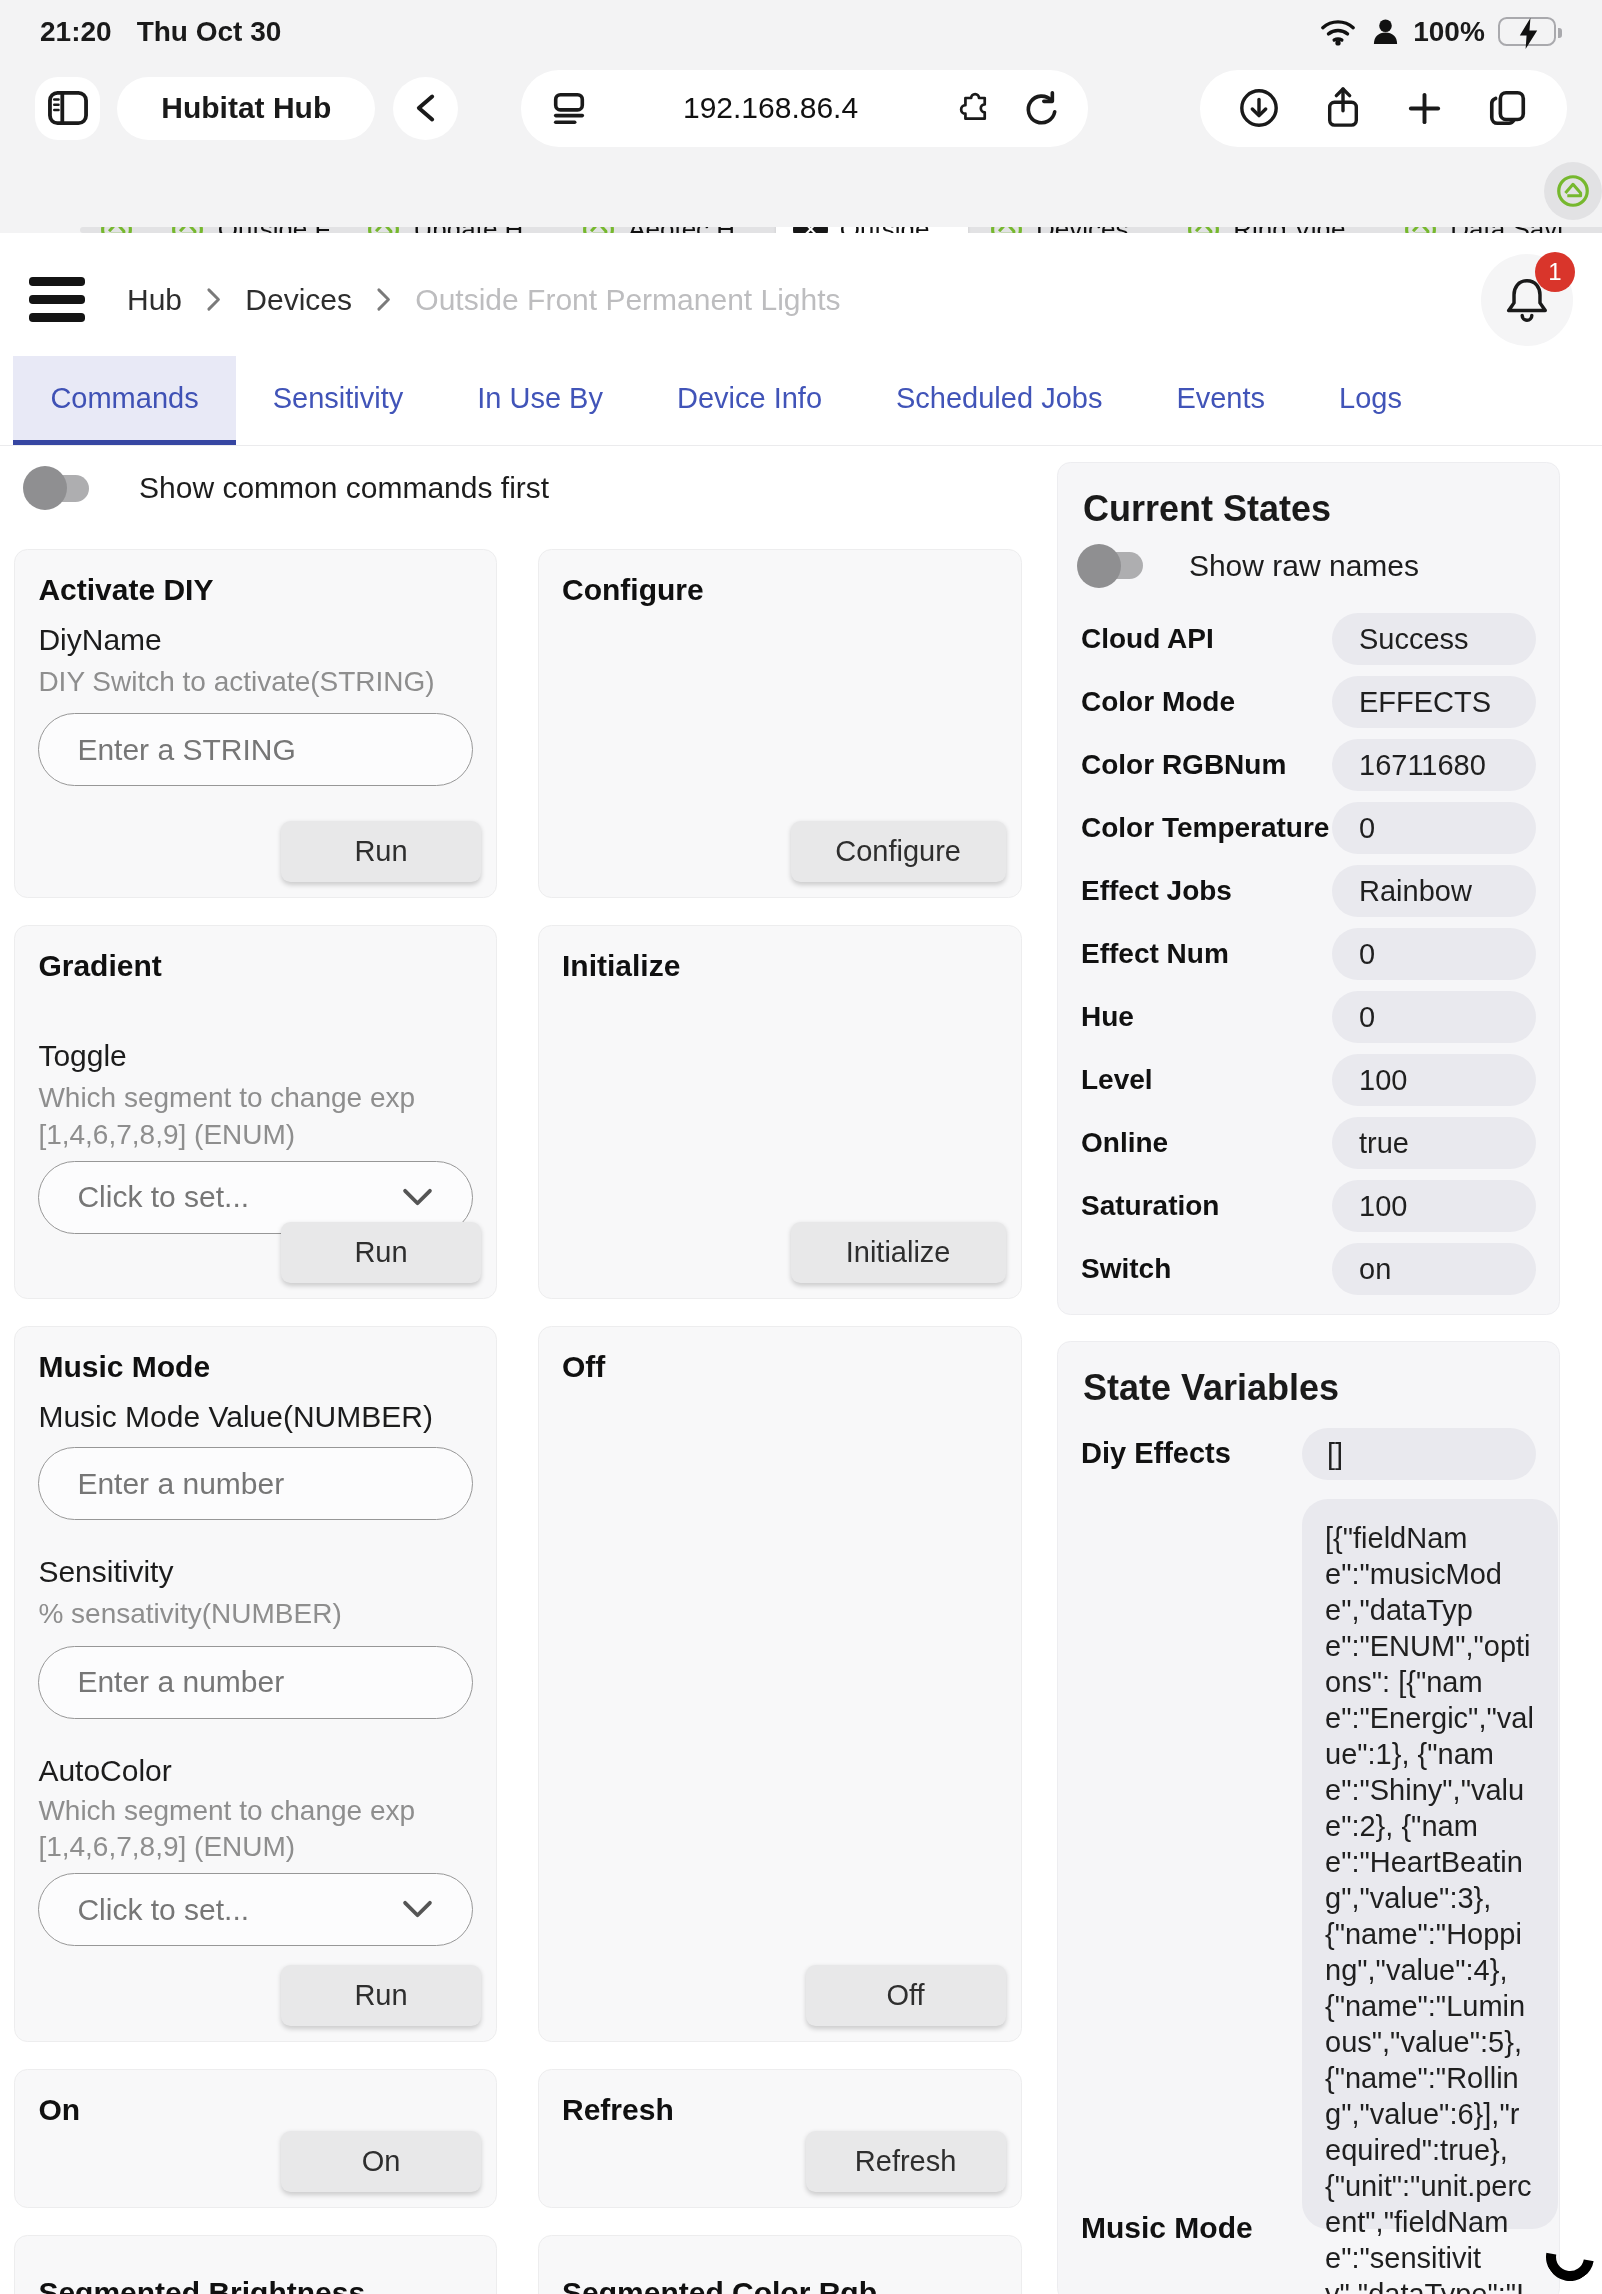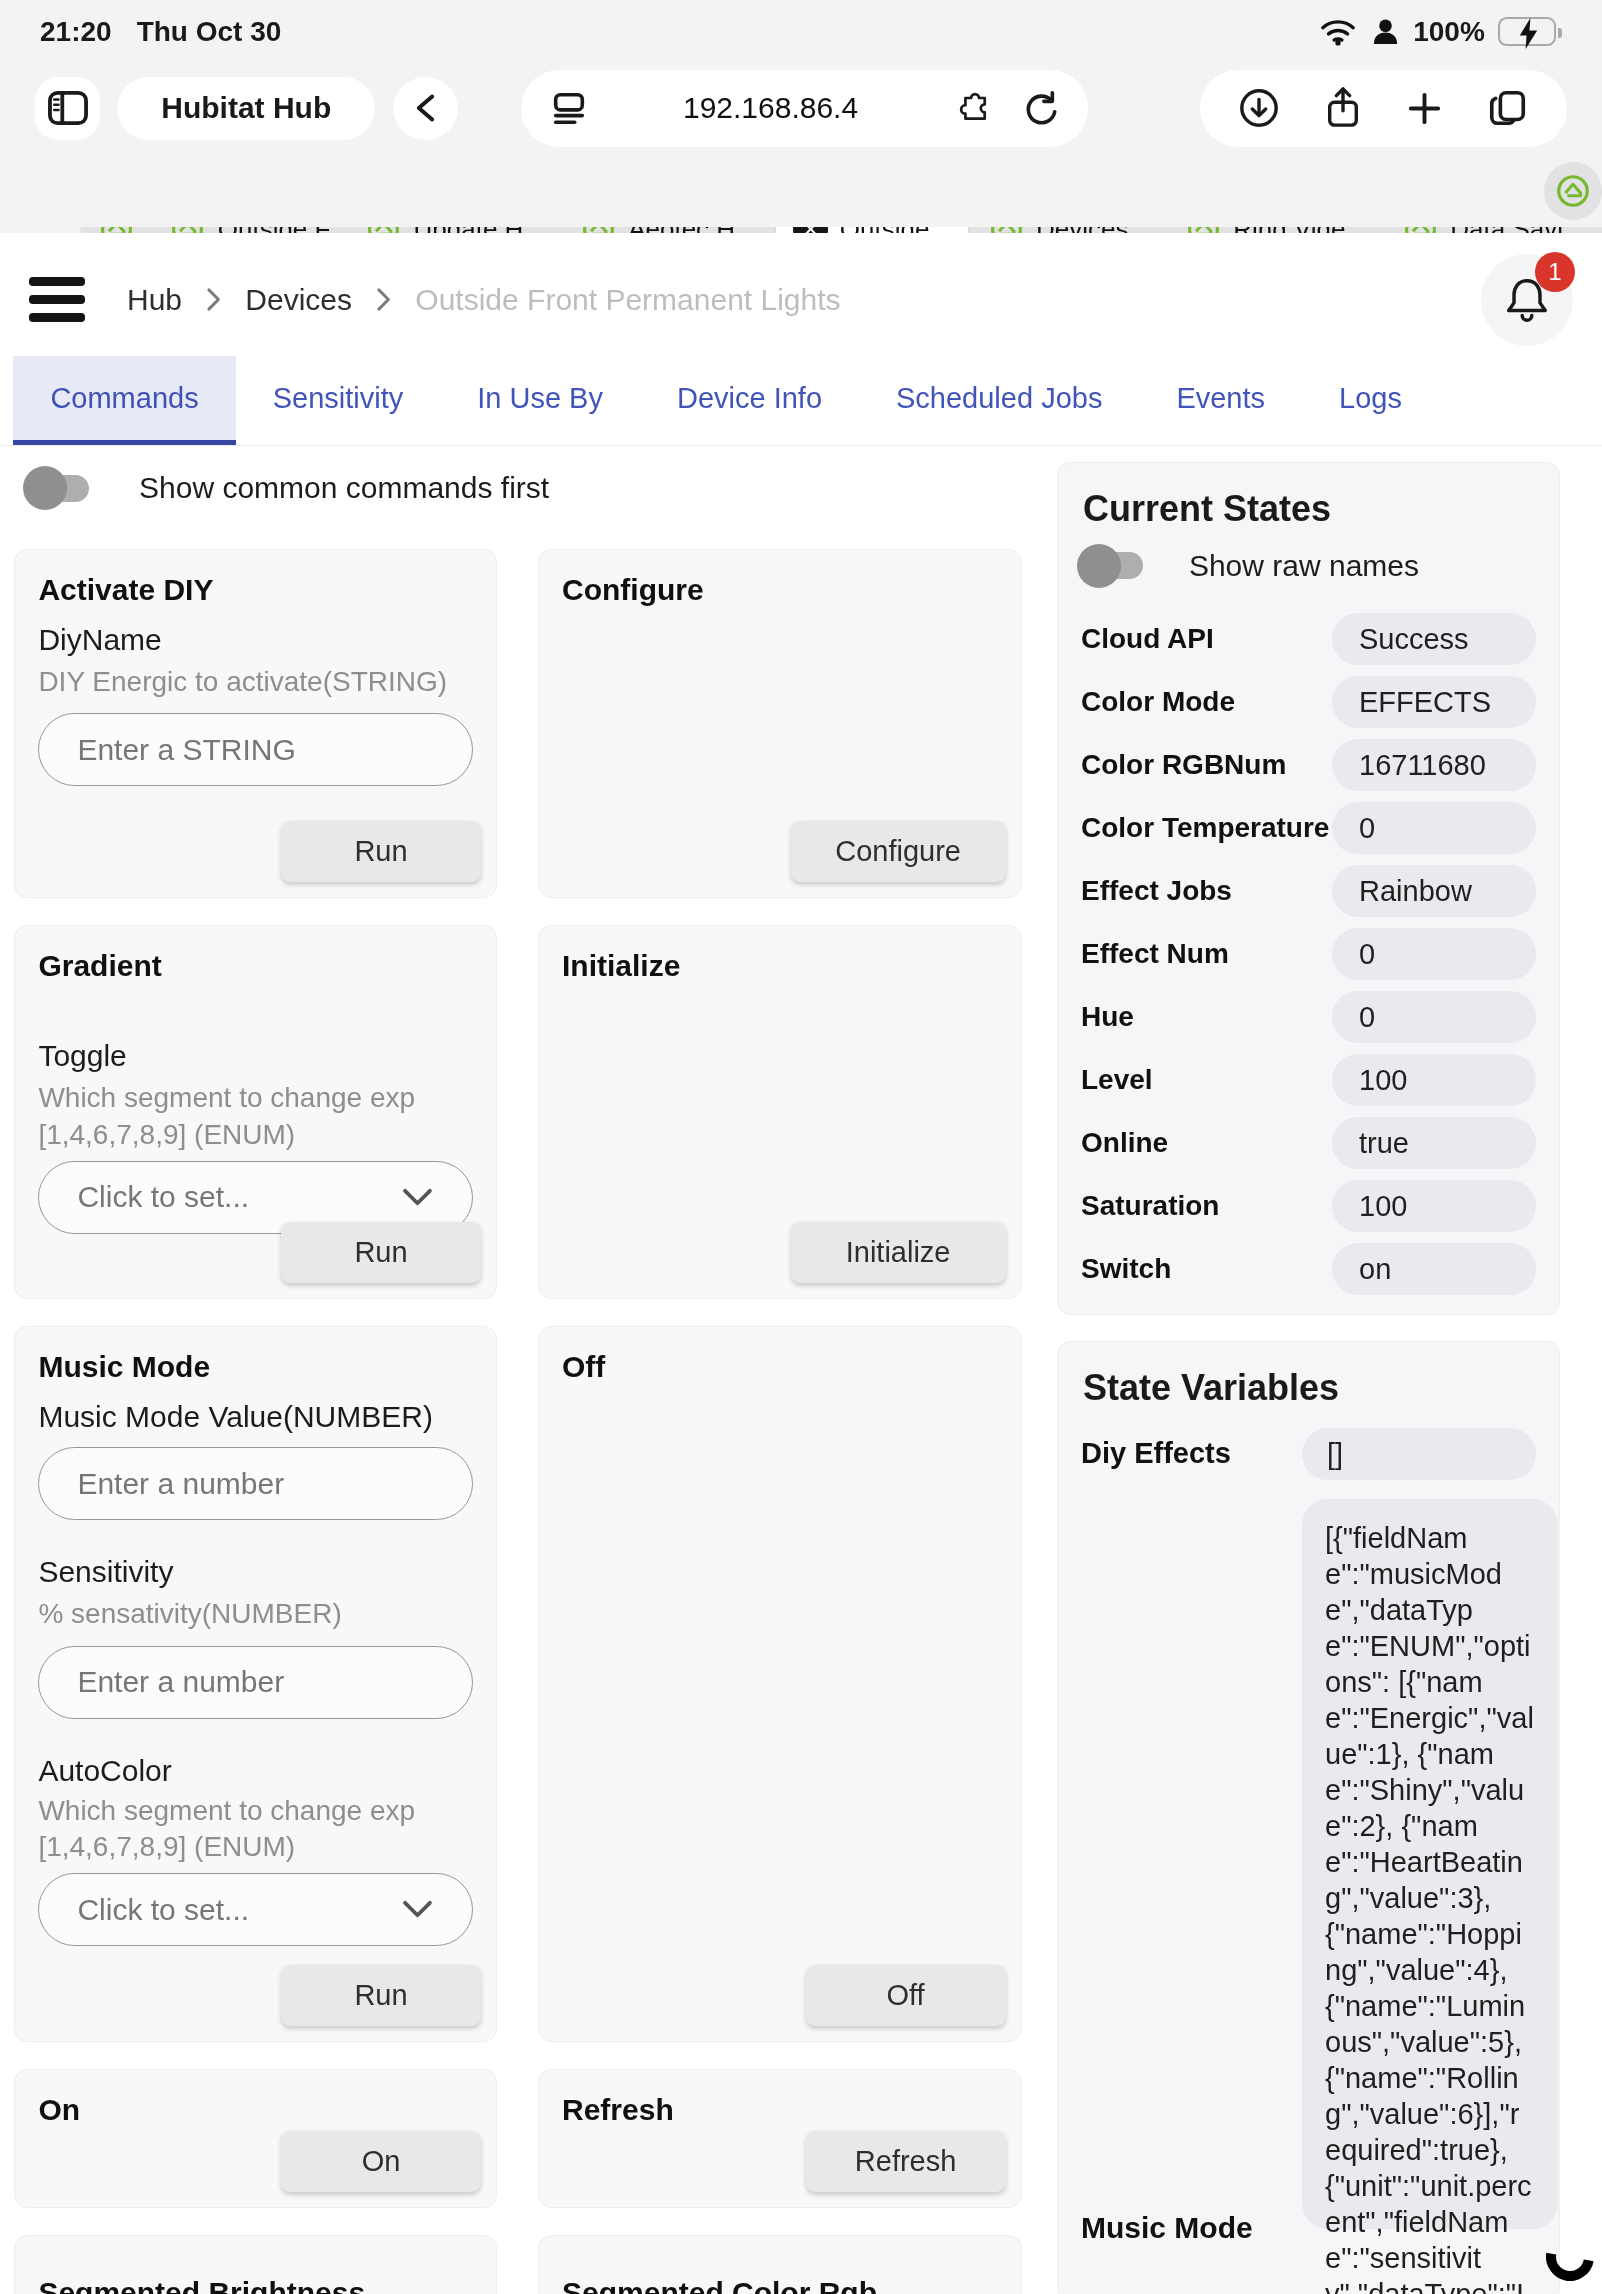--- a/index.html
+++ b/index.html
@@ -311,7 +311,7 @@
     <div class="card h363">
       <h3>Activate DIY</h3>
       <div class="field-label">DiyName</div>
-      <div class="field-hint">DIY Energic to activate(STRING)</div>
+      <div class="field-hint">DIY Switch to activate(STRING)</div>
       <div class="text-input">Enter a STRING</div>
       <button class="run-btn">Run</button>
     </div>

